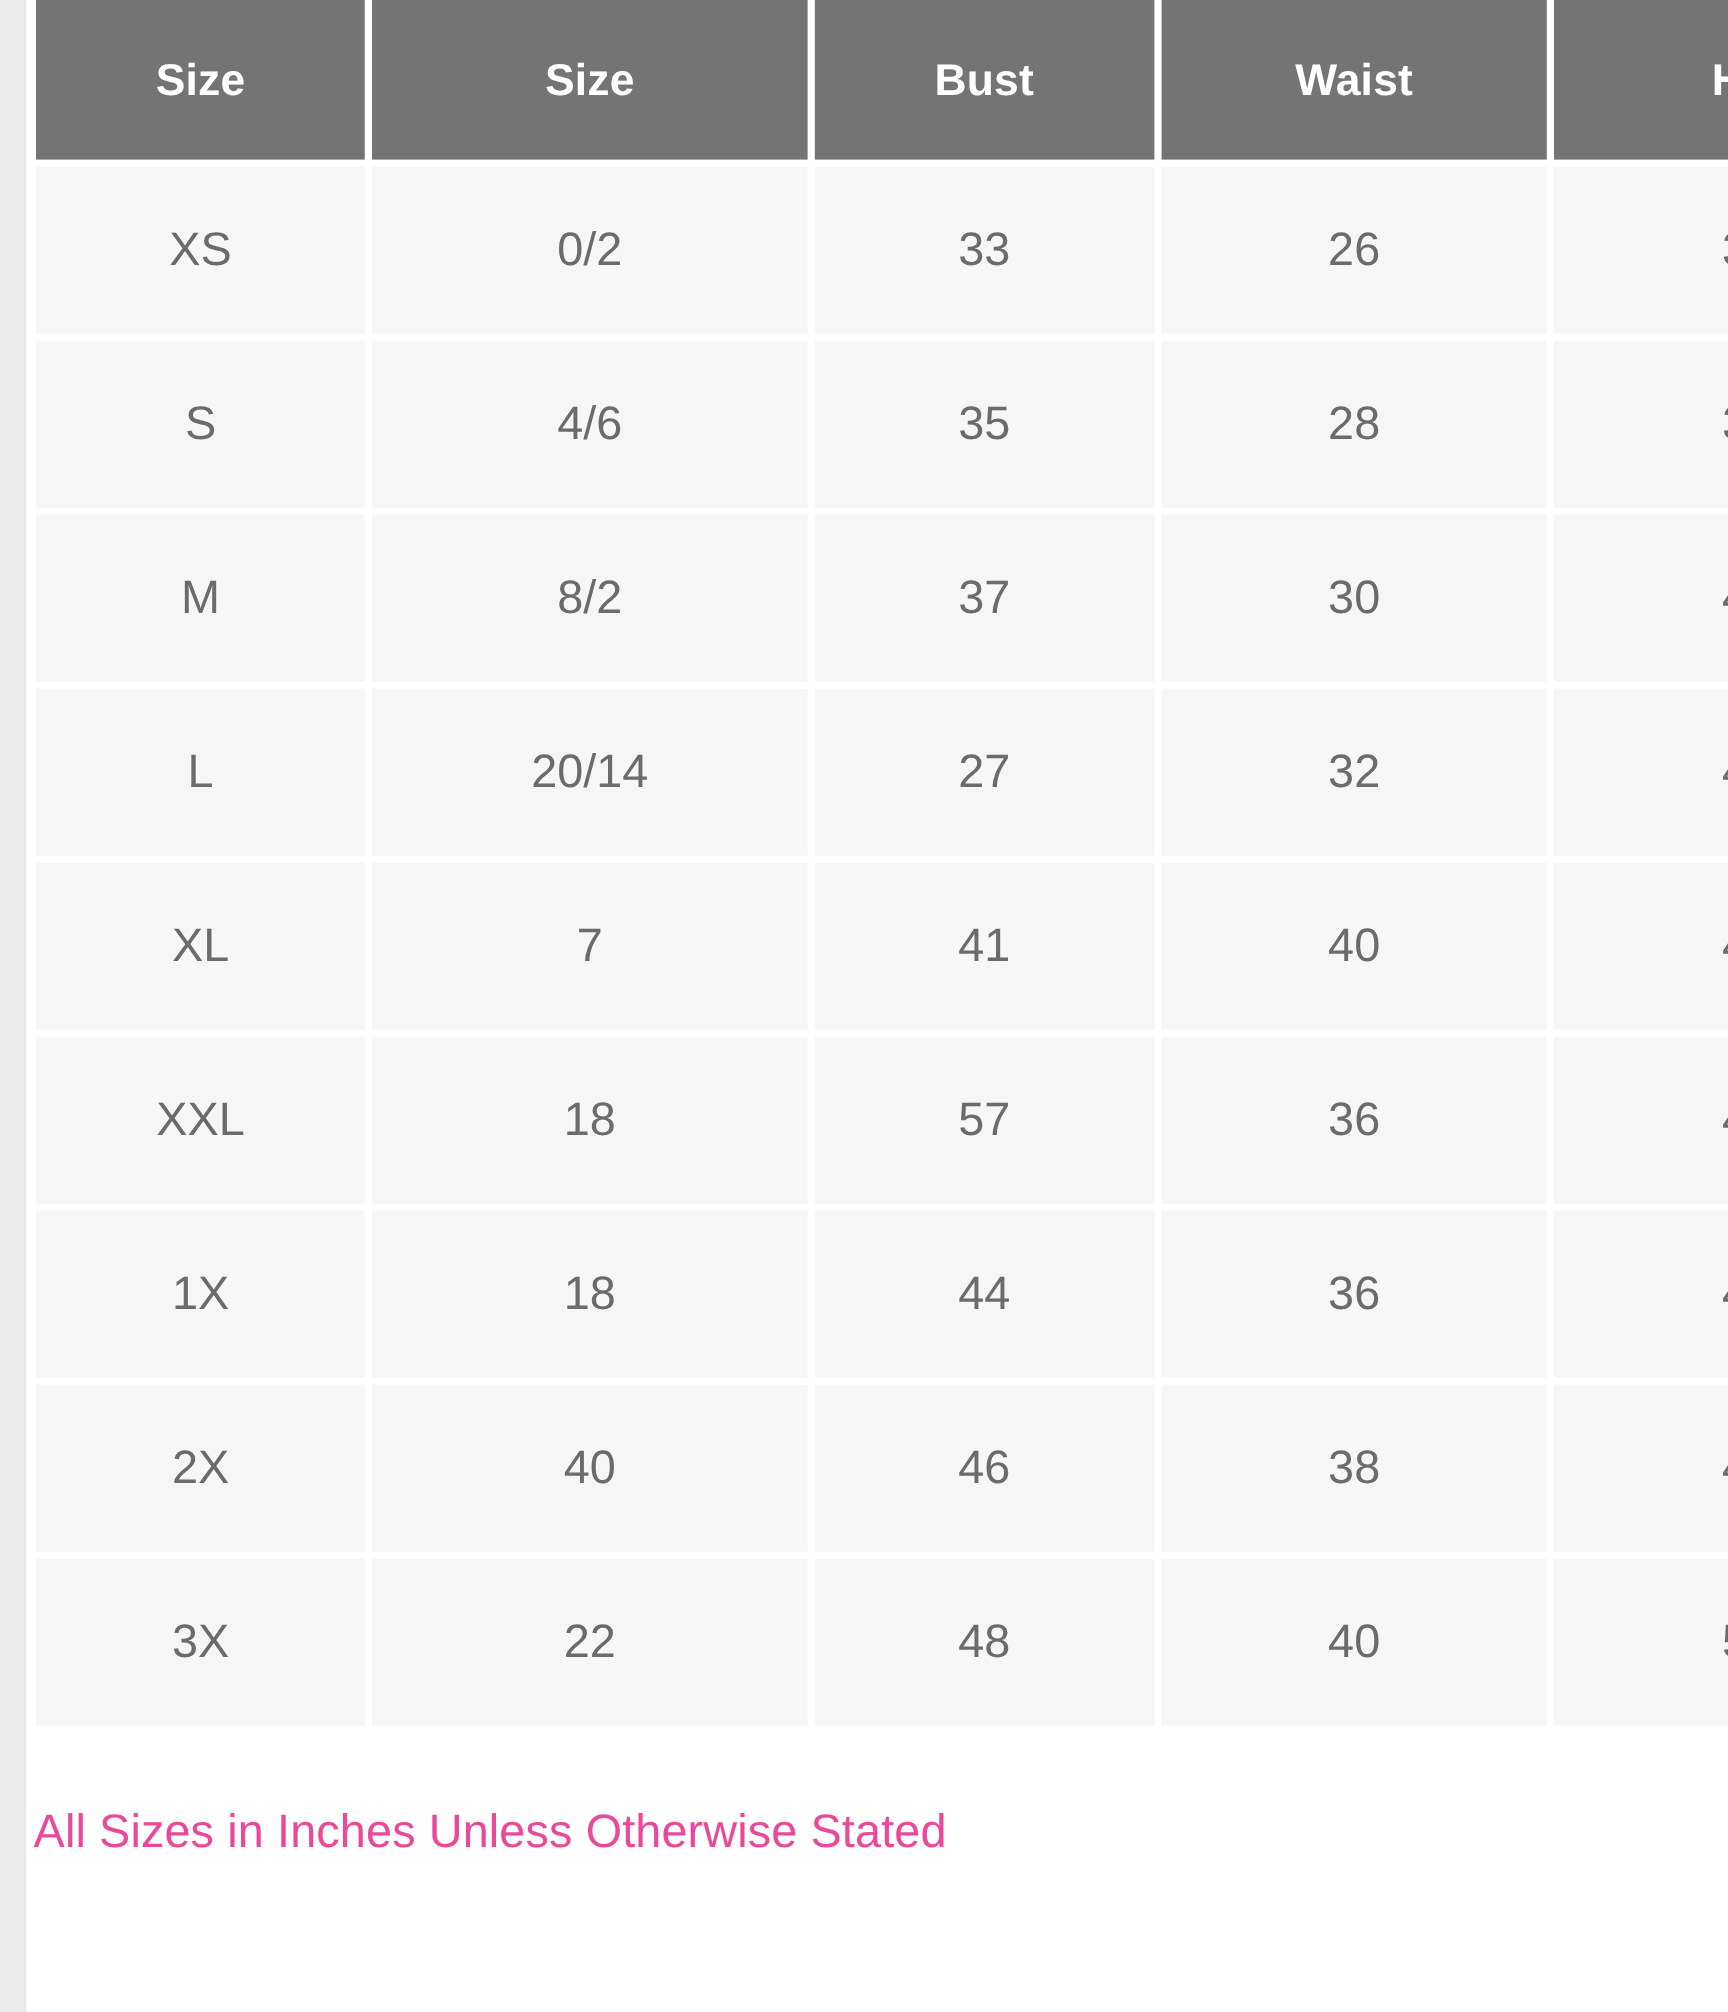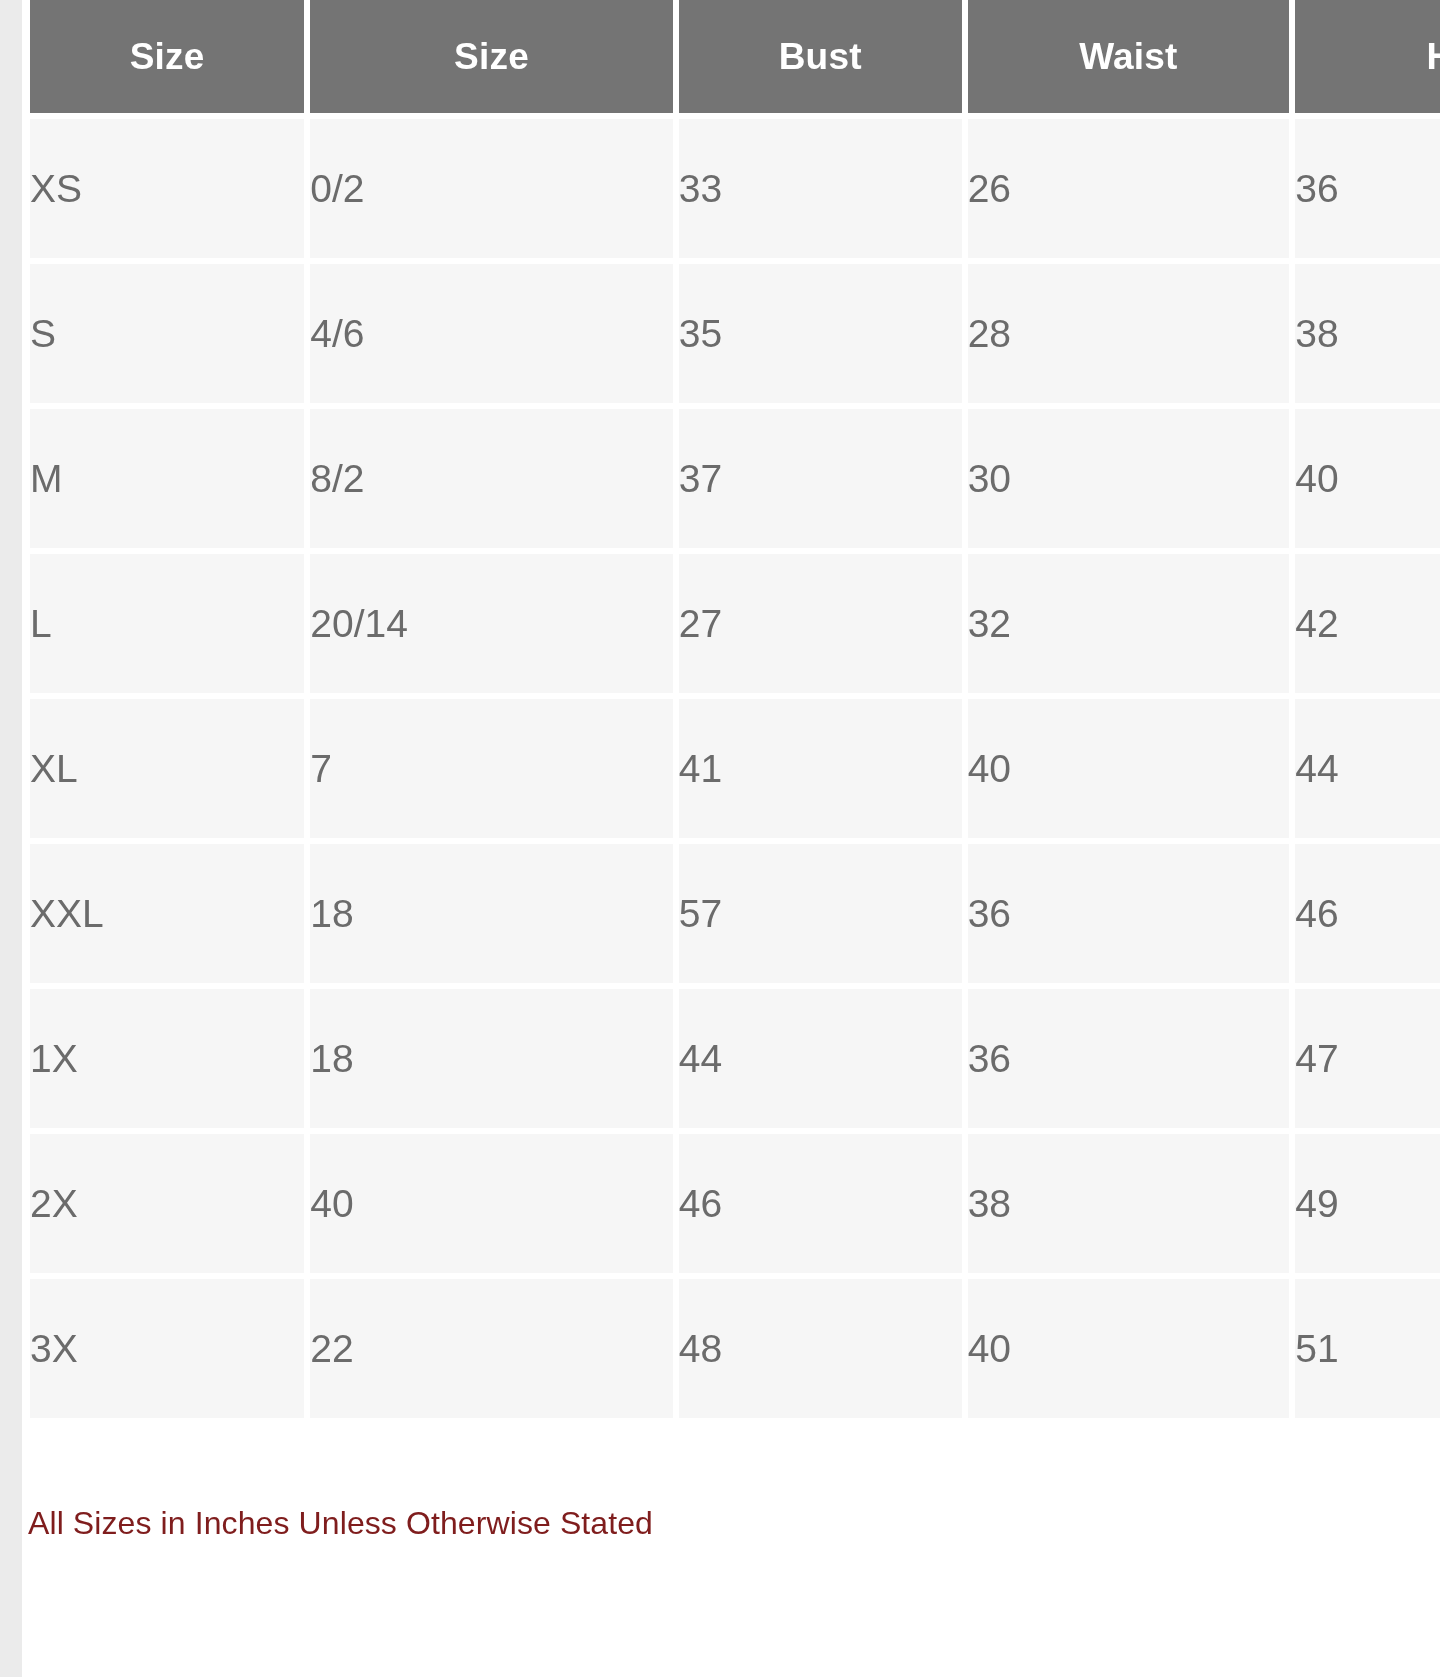--- a/index.html
+++ b/index.html
@@ -68,7 +68,7 @@
     height: 113px;
     text-align: center;
     vertical-align: middle;
-    padding: 0;
+    padding: 10px;
     letter-spacing: 0.2px;
   }
 

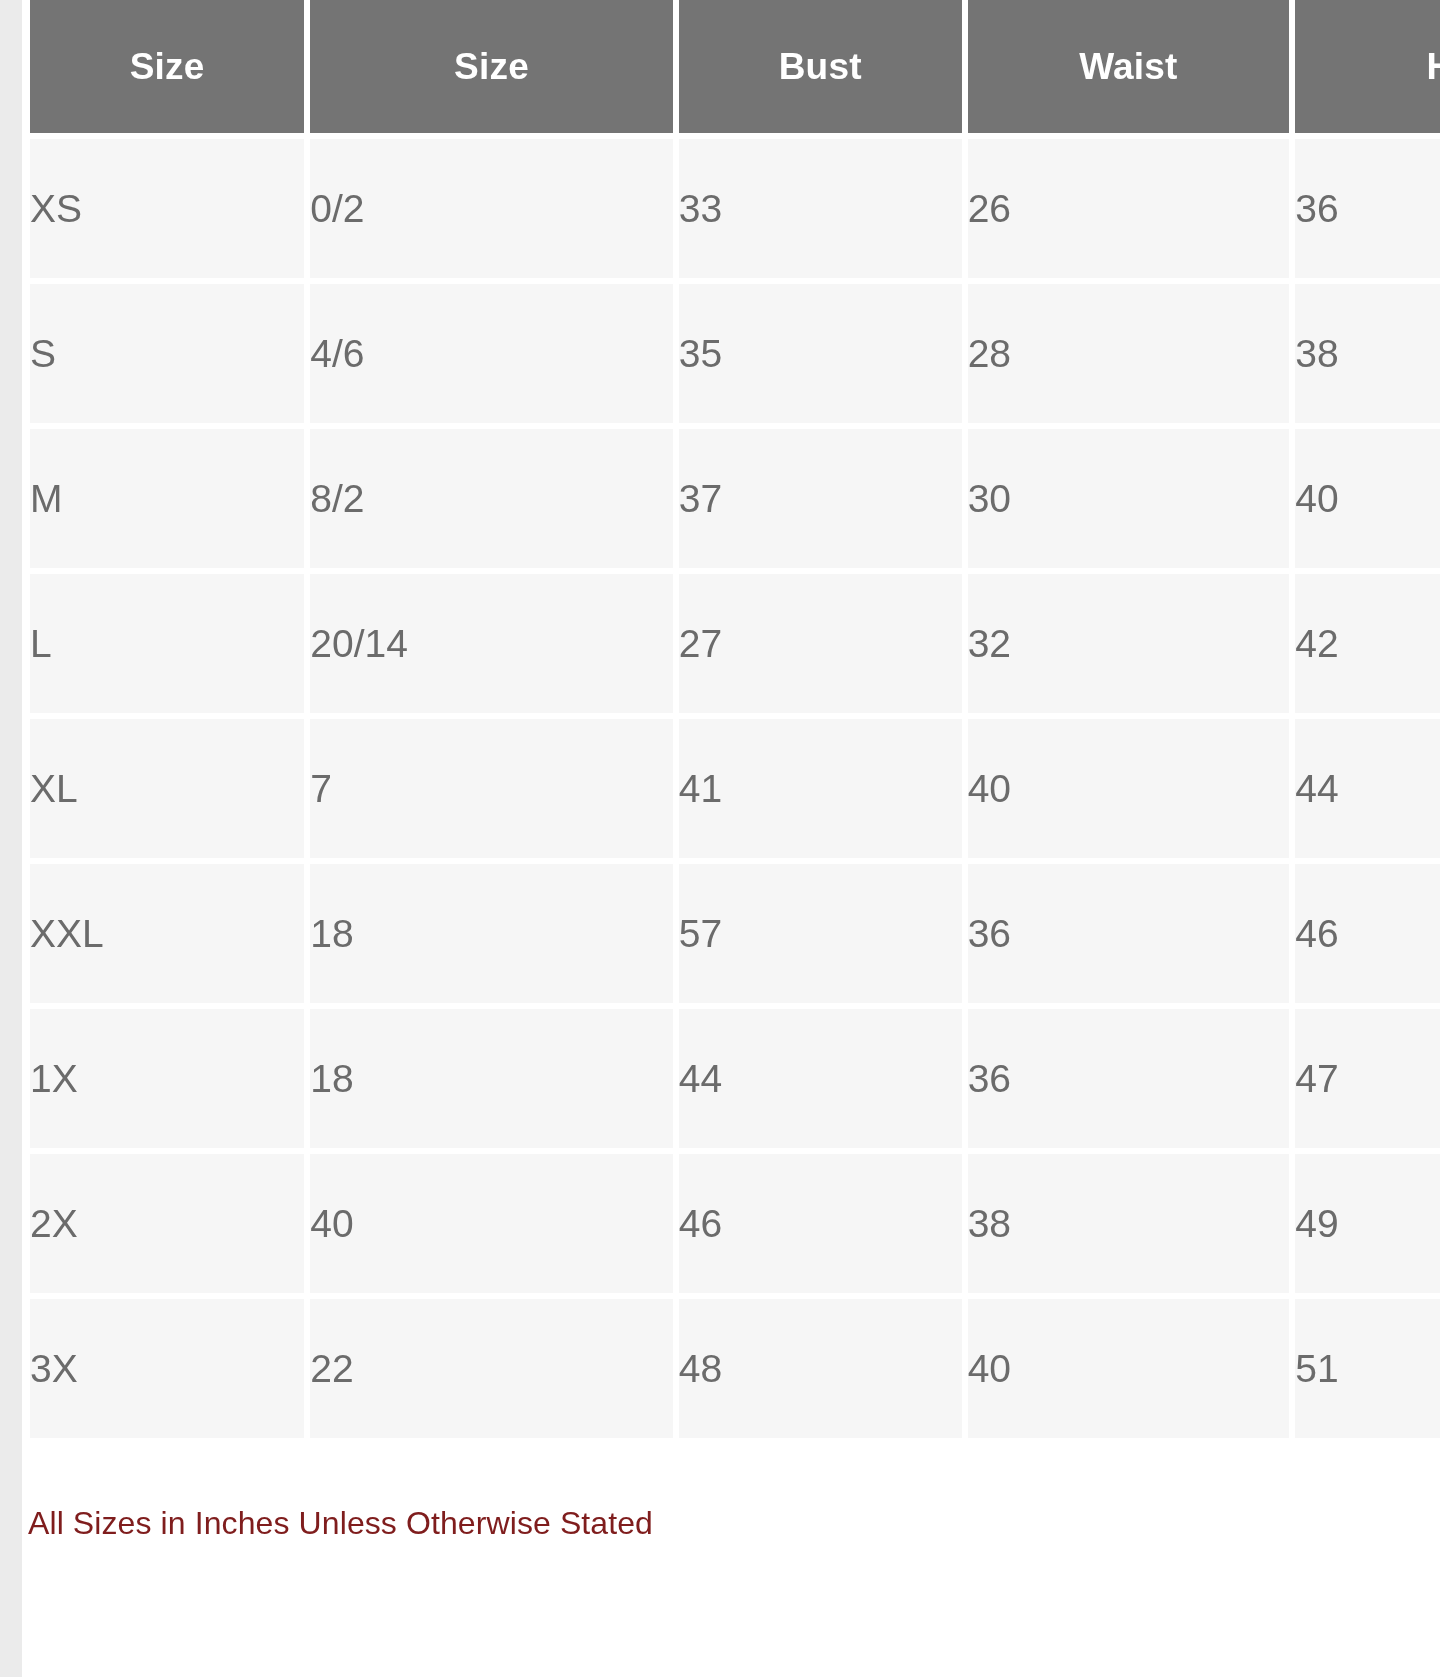--- a/index.html
+++ b/index.html
@@ -78,7 +78,7 @@
     font-size: 39px;
     font-weight: normal;
     height: 139px;
-    text-align: left;
+    text-align: center;
     vertical-align: middle;
     padding: 0;
   }

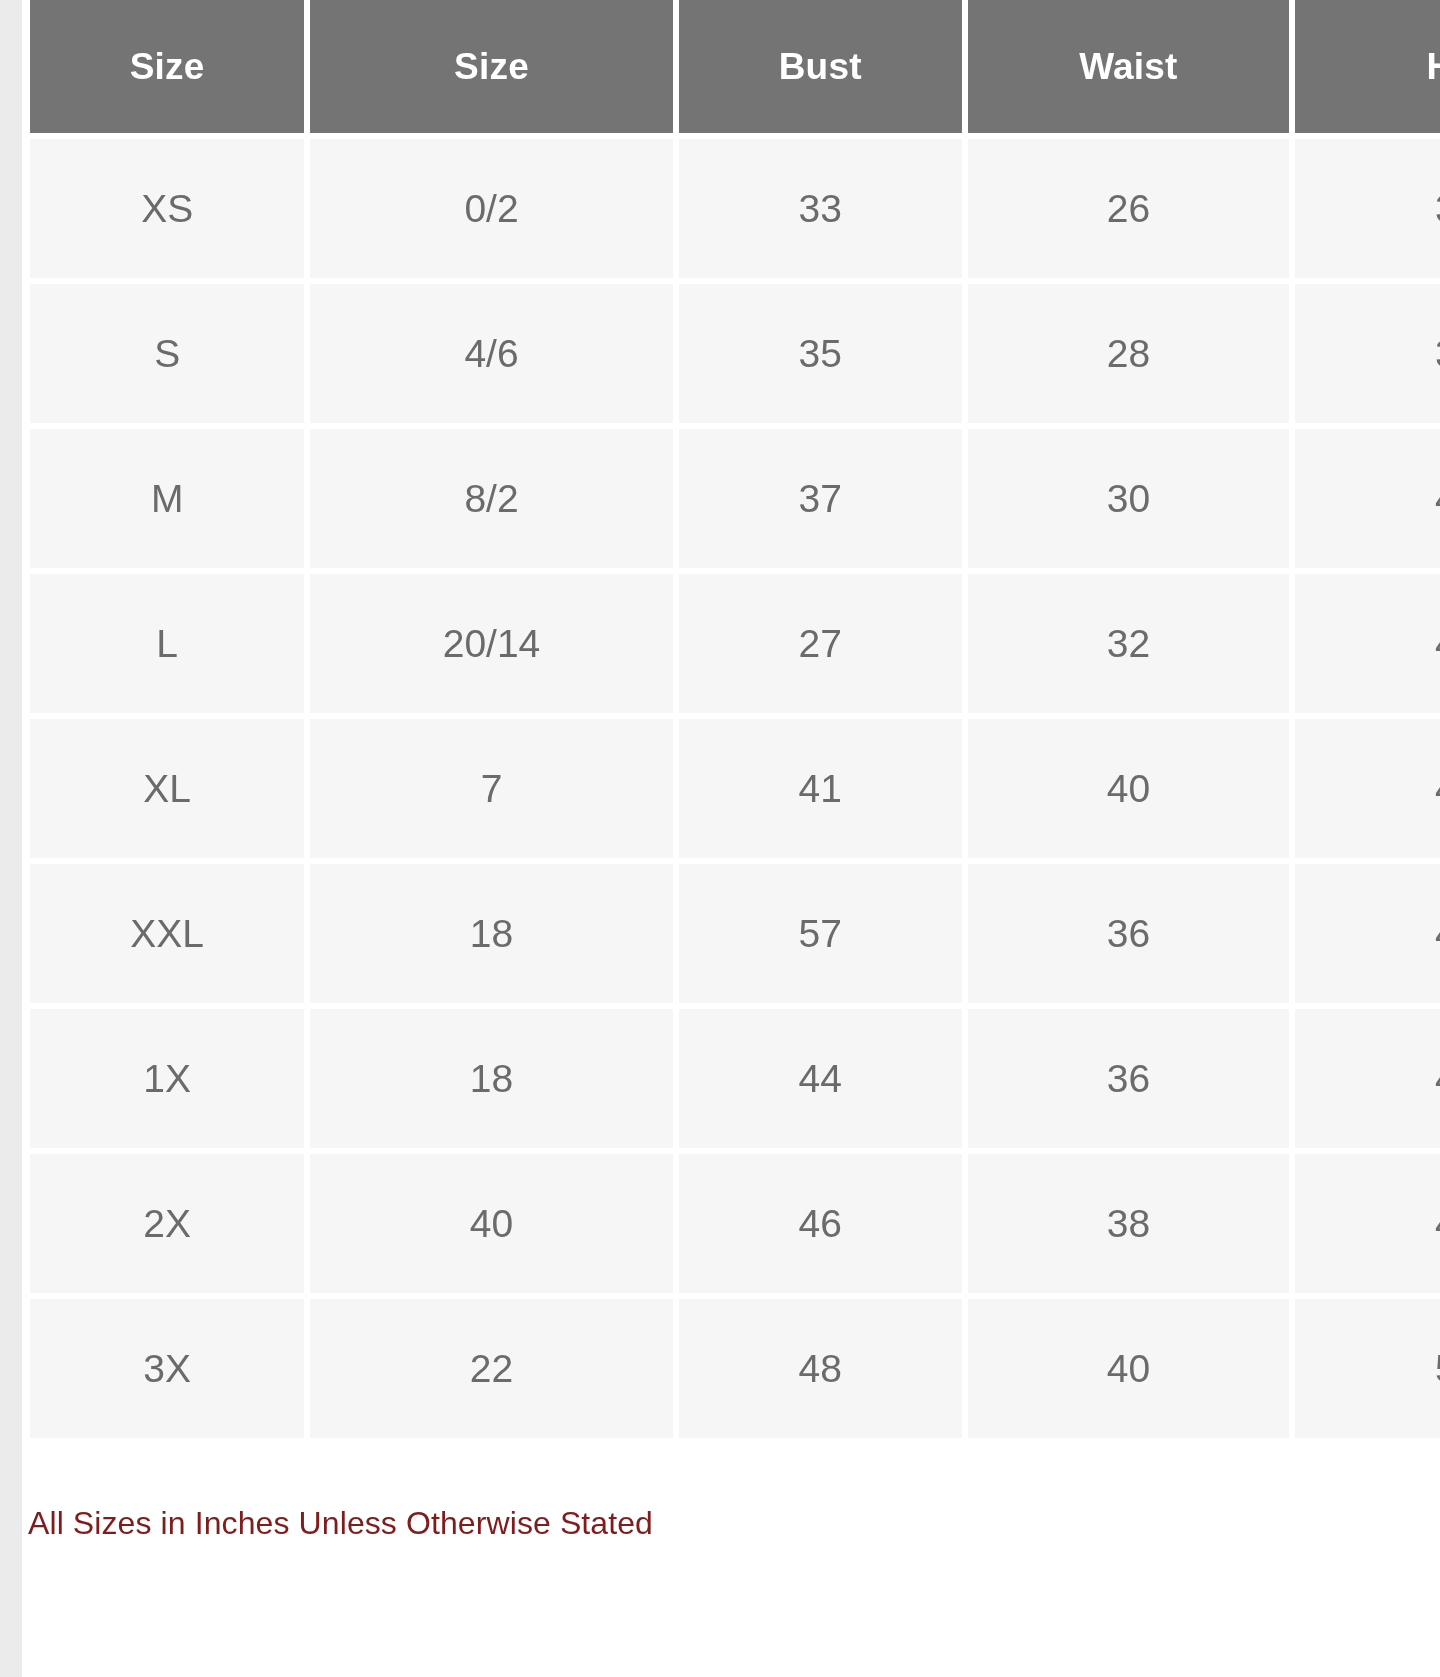--- a/index.html
+++ b/index.html
@@ -87,8 +87,8 @@
     position: absolute;
     left: 28px;
     top: 1505px;
-    font-size: 32px;
-    color: #7f1d1d;
+    font-size: 39px;
+    color: #ec4899;
     white-space: nowrap;
     letter-spacing: 0.1px;
   }

